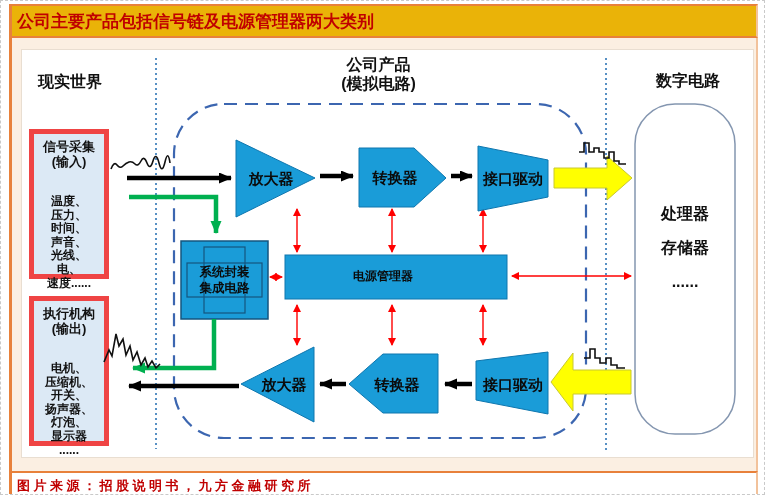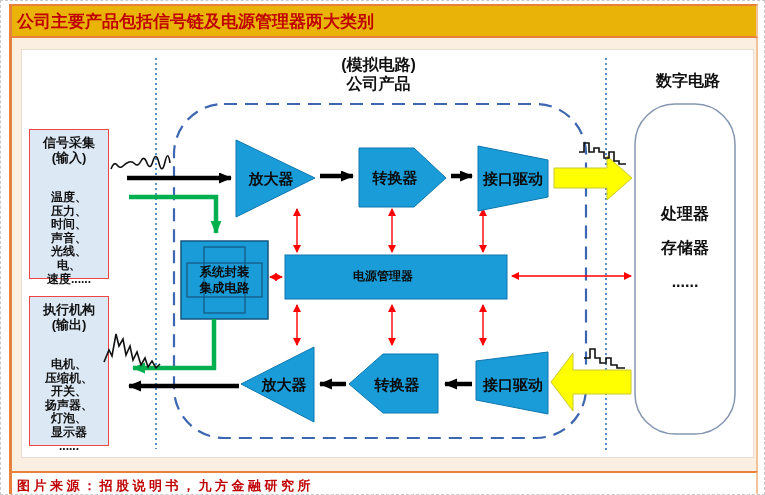--- a/index.html
+++ b/index.html
@@ -55,6 +55,7 @@
   <div class="abs frame-bg"></div>
   <div class="abs panel"></div>
 
+  <div class="abs hdr" style="left:28px;top:71px;width:82px;">现实世界</div>
   <div class="abs hdr" style="left:300px;top:54px;width:155px;">
     <div>(模拟电路)</div>
     <div>公司产品</div>

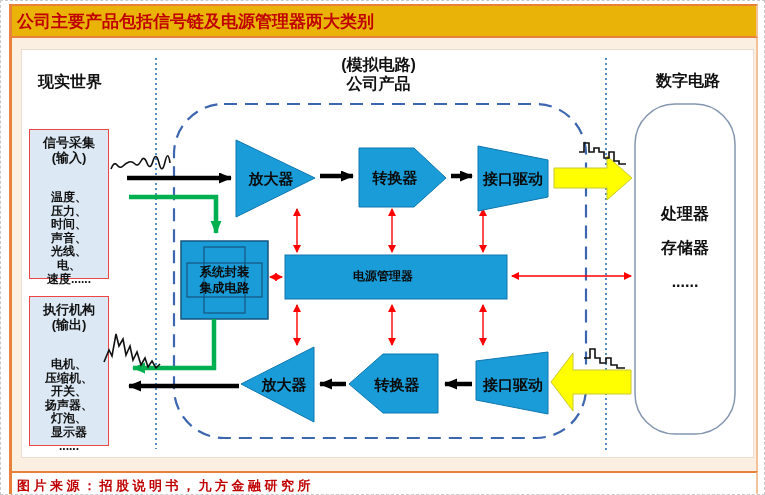--- a/index.html
+++ b/index.html
@@ -57,8 +57,8 @@
 
   <div class="abs hdr" style="left:28px;top:71px;width:82px;">现实世界</div>
   <div class="abs hdr" style="left:300px;top:54px;width:155px;">
+    <div>公司产品</div>
     <div>(模拟电路)</div>
-    <div>公司产品</div>
   </div>
   <div class="abs hdr" style="left:642px;top:70px;width:90px;font-family:Liberation Serif, serif;">数字电路</div>
 

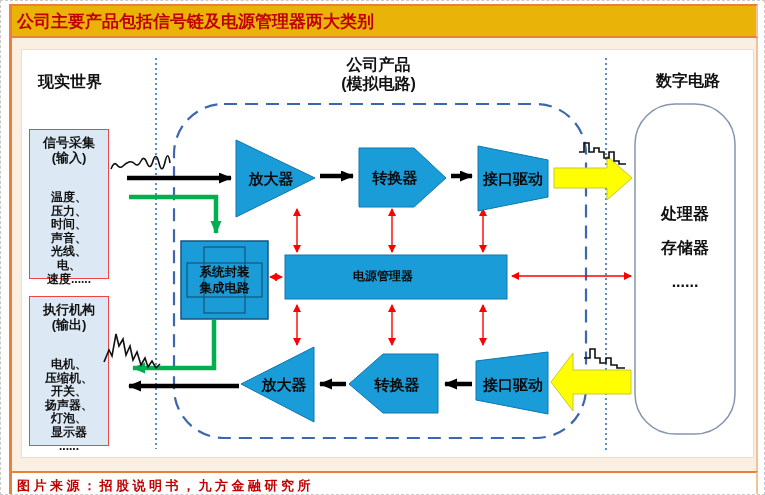--- a/index.html
+++ b/index.html
@@ -34,7 +34,7 @@
   .hdr{font-weight:bold;color:#111;text-align:center;font-size:16px;line-height:19px;}
   
   .io-box{
-    width:80px;height:150px;background:#DCE9F5;border:1px solid #ef4444;
+    width:80px;height:150px;background:#DCE9F5;border:5px solid #ef4444;
     text-align:center;color:#111;font-weight:bold;padding-top:5px;
   }
   .io-box .t{font-size:13px;line-height:15px;}

